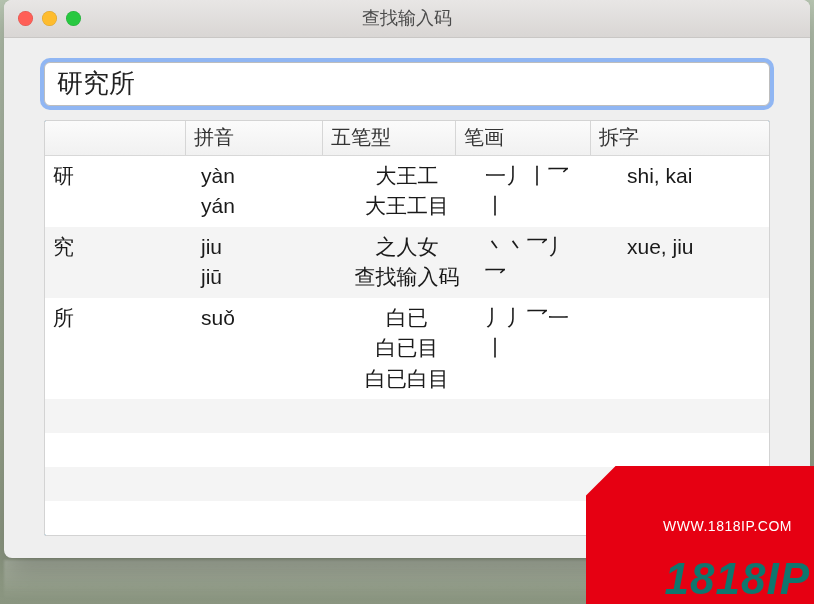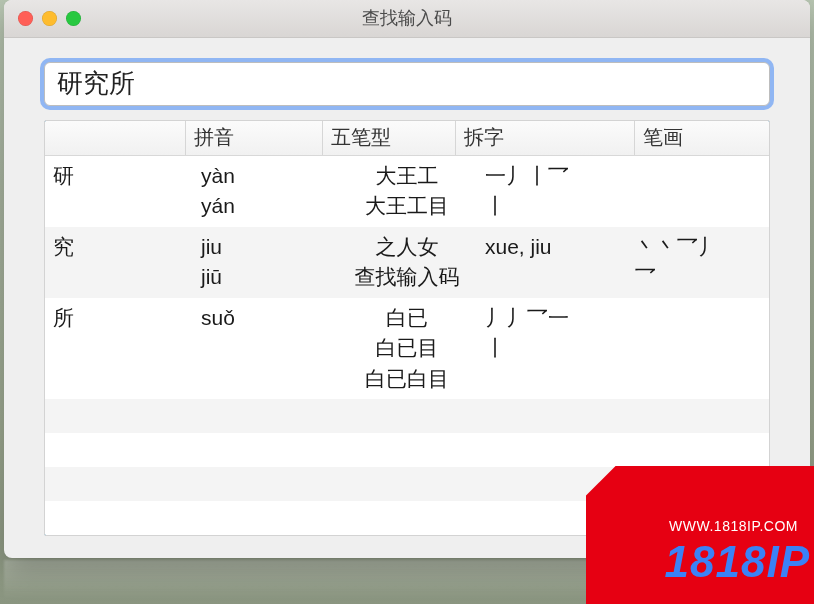--- a/index.html
+++ b/index.html
@@ -214,8 +214,8 @@
         <div class="col col-char"></div>
         <div class="col col-pinyin">拼音</div>
         <div class="col col-wubi">五笔型</div>
+        <div class="col col-stroke">笔画</div>
         <div class="col col-split">拆字</div>
-        <div class="col col-stroke">笔画</div>
       </div>
       <div class="tbody" id="tbody">
           <div class="row">

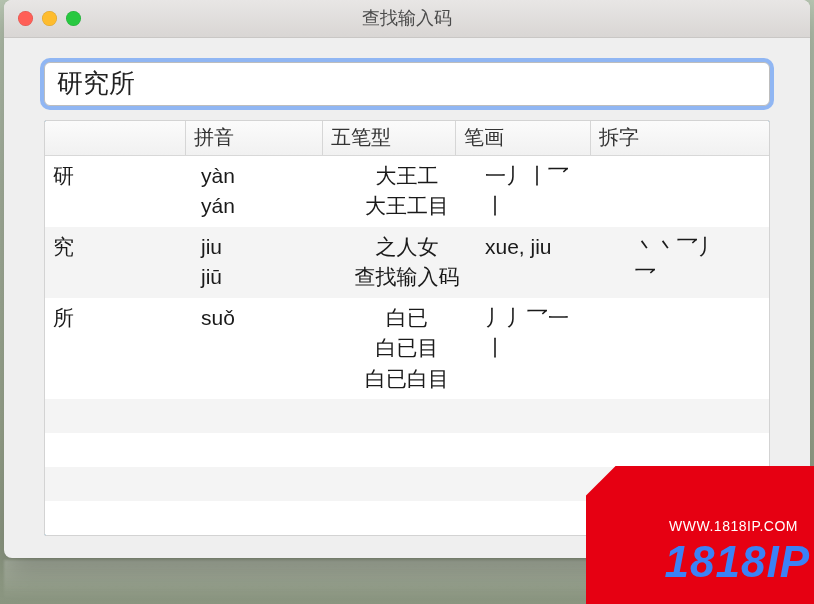--- a/index.html
+++ b/index.html
@@ -226,6 +226,7 @@
 大王工目</div>
             <div class="cell col-stroke">一丿丨乛
 丨</div>
+            <div class="cell col-split">shi, kai</div>
           </div>
           <div class="row">
             <div class="cell col-char">究</div>

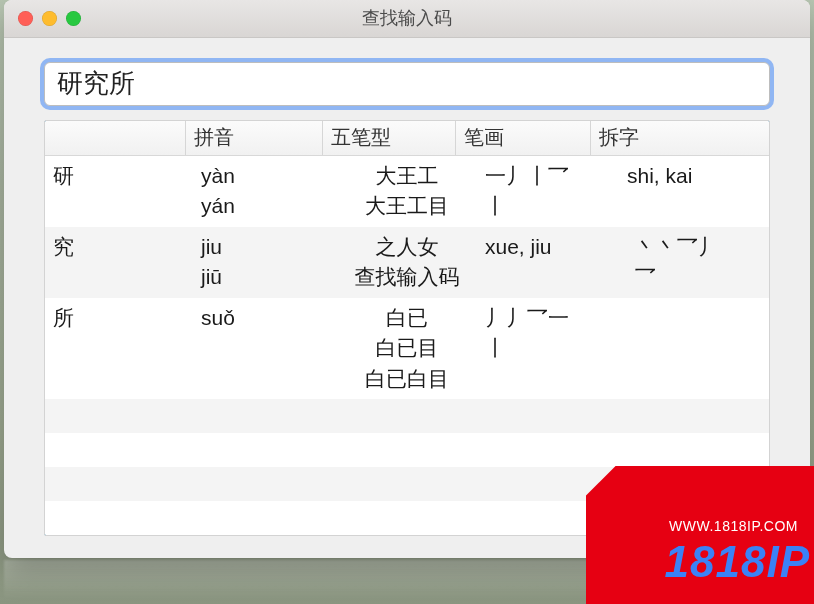--- a/index.html
+++ b/index.html
@@ -234,9 +234,9 @@
 jiū</div>
             <div class="cell col-wubi">之人女
 查找输入码</div>
-            <div class="cell col-split">xue, jiu</div>
             <div class="cell col-stroke">丶丶乛丿
 乛</div>
+            <div class="cell col-split">xue, jiu</div>
           </div>
           <div class="row">
             <div class="cell col-char">所</div>

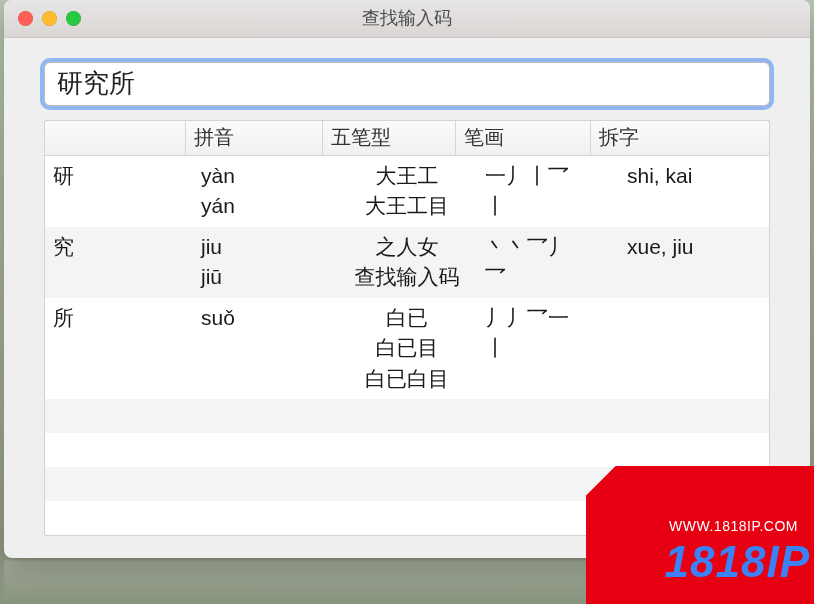--- a/index.html
+++ b/index.html
@@ -161,7 +161,7 @@
   }
   .corner .url {
     position: absolute;
-    right: 18px;
+    right: 24px;
     bottom: 72px;
     color: #fff;
     font-size: 14px;

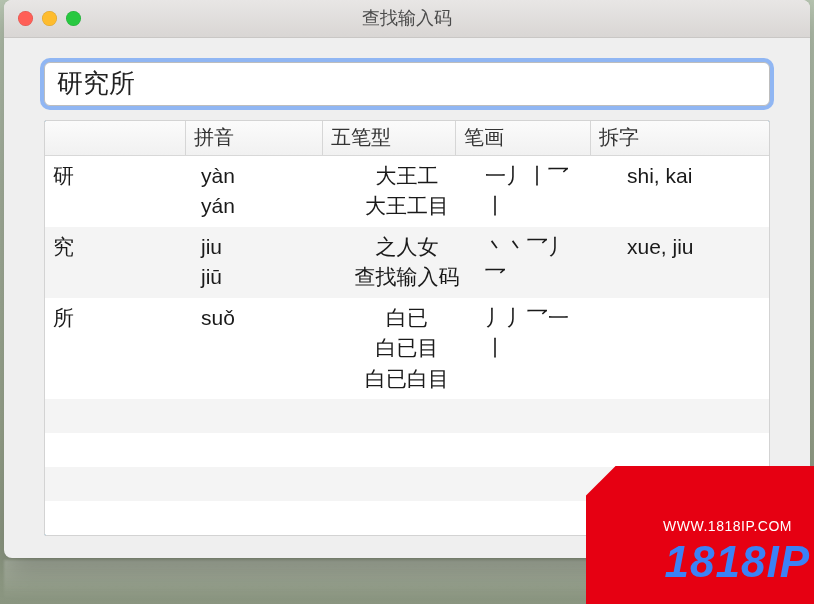--- a/index.html
+++ b/index.html
@@ -171,8 +171,8 @@
   .corner .brand {
     position: absolute;
     right: 6px;
-    bottom: 19px;
-    color: #3b82f6;
+    bottom: 2px;
+    color: #0f766e;
     font-size: 44px;
     font-weight: 800;
     font-family: Arial, sans-serif;

